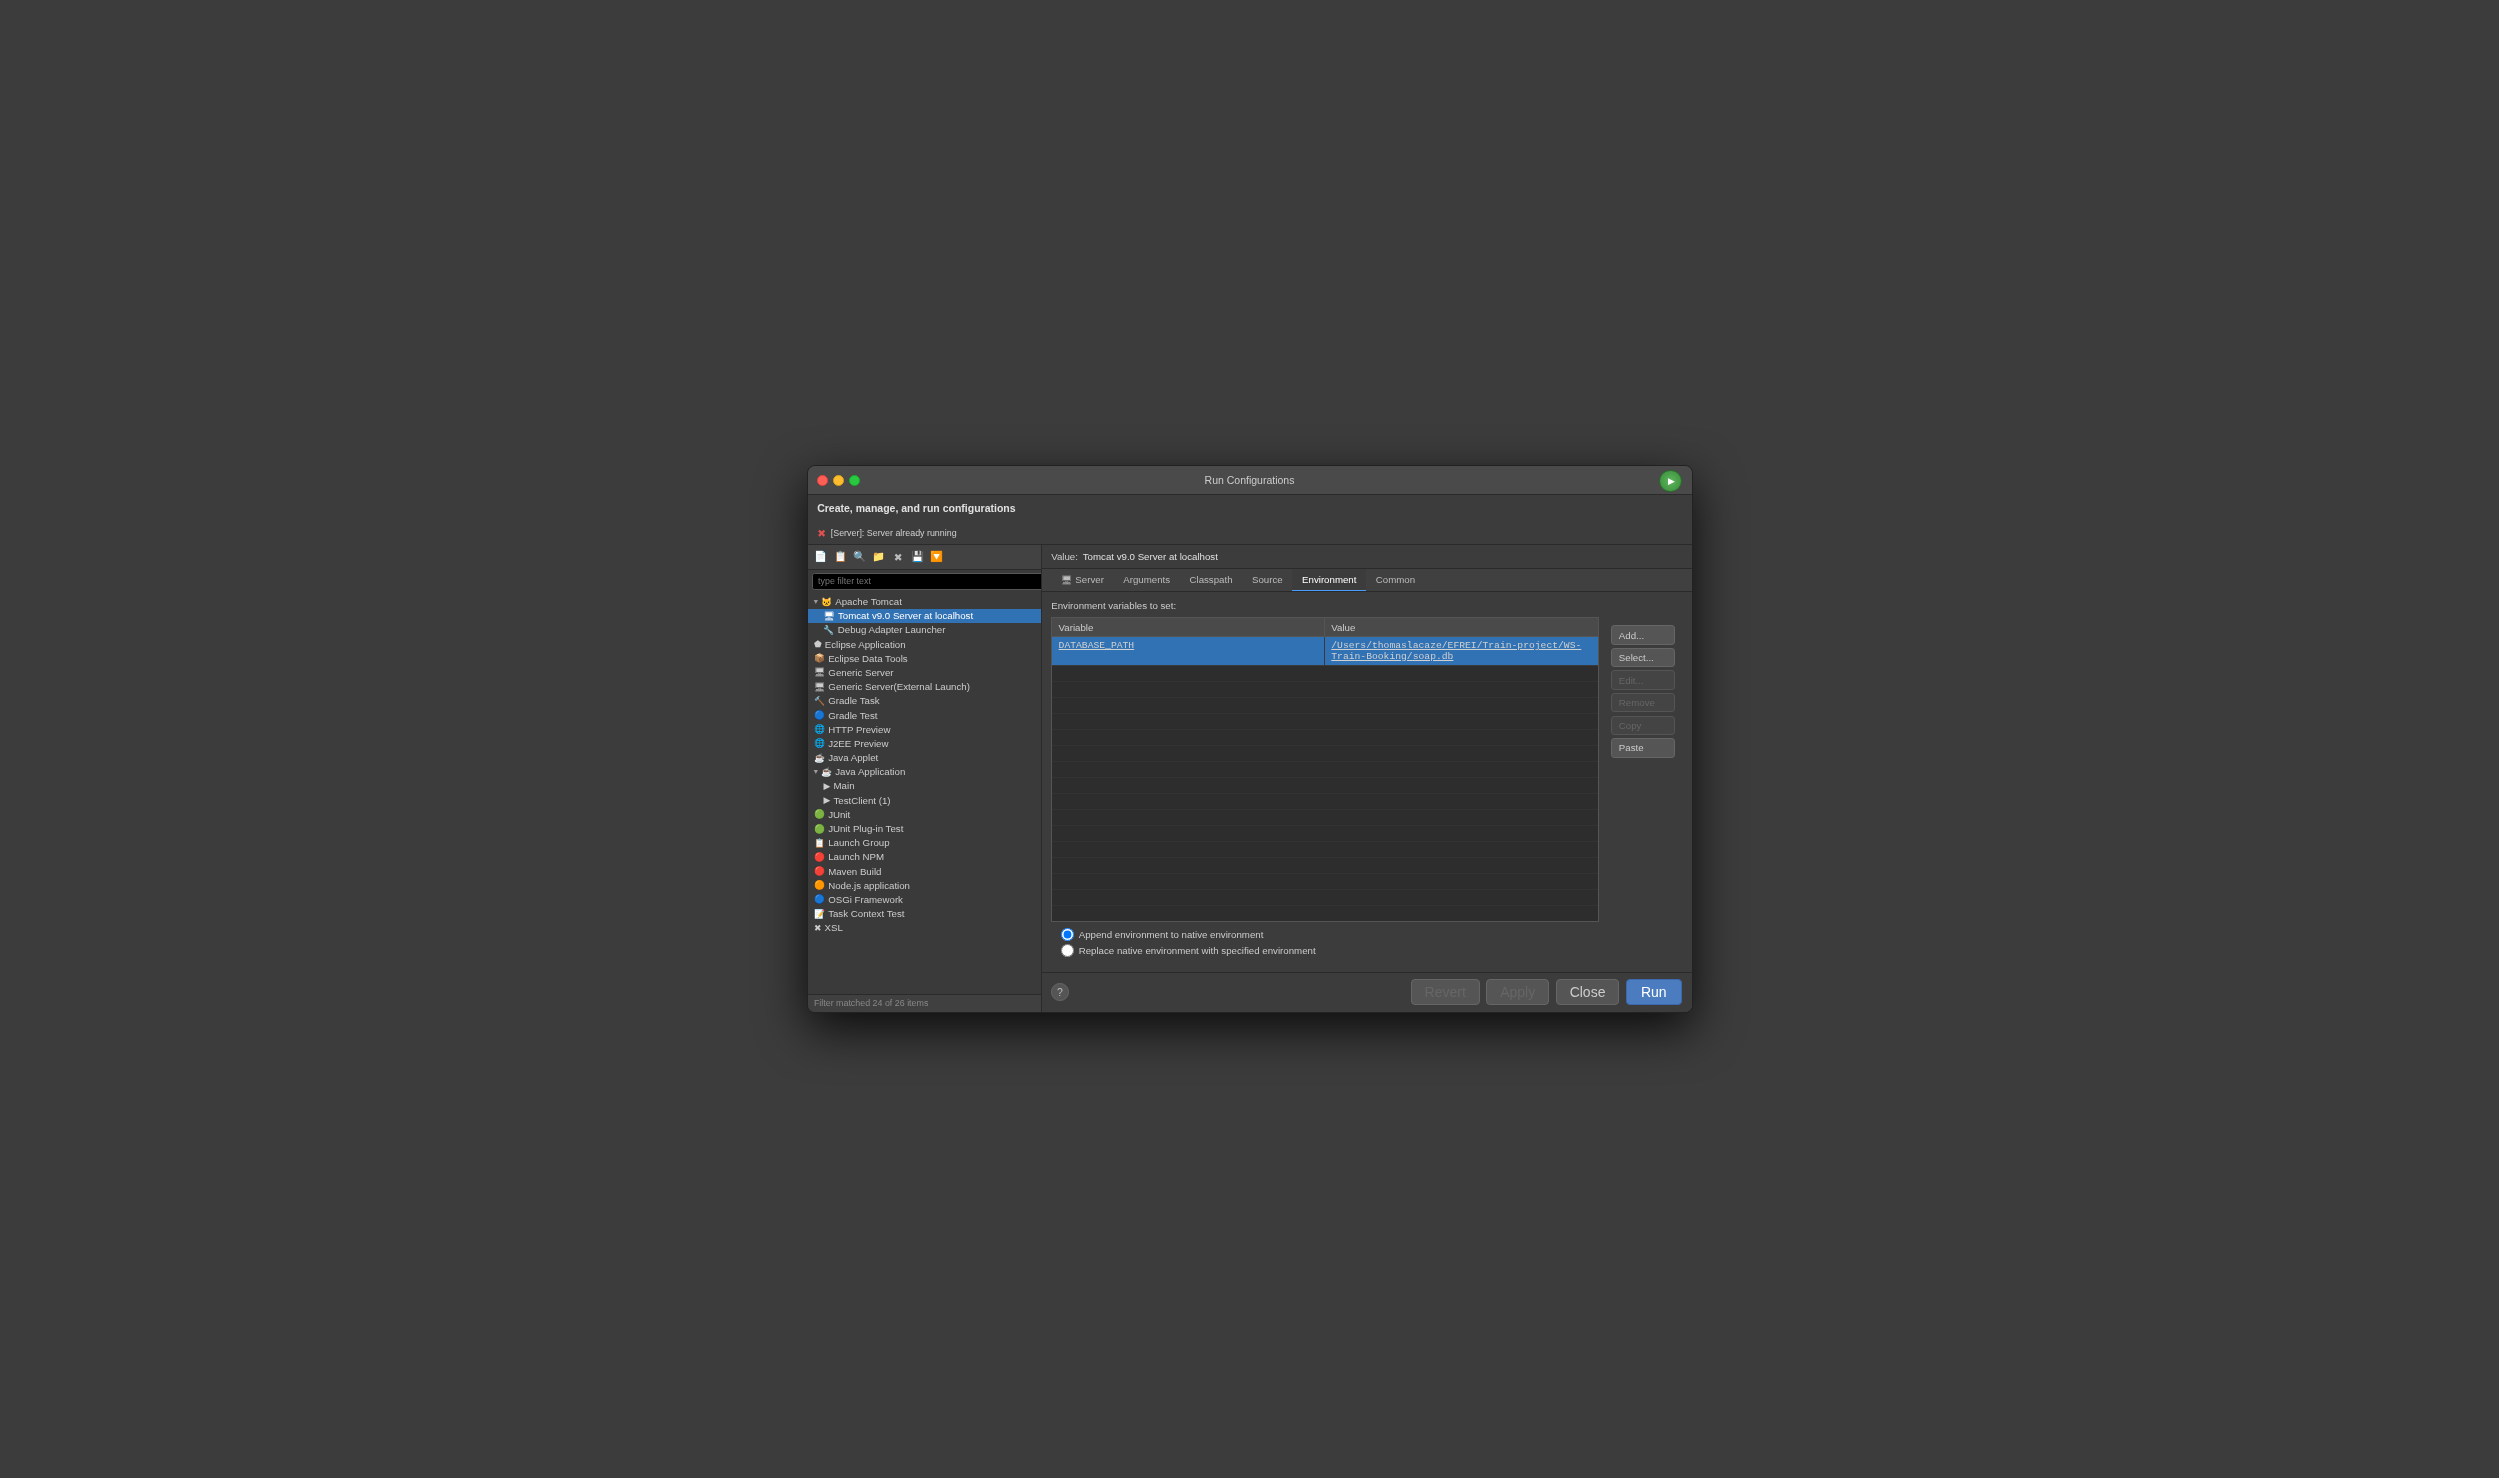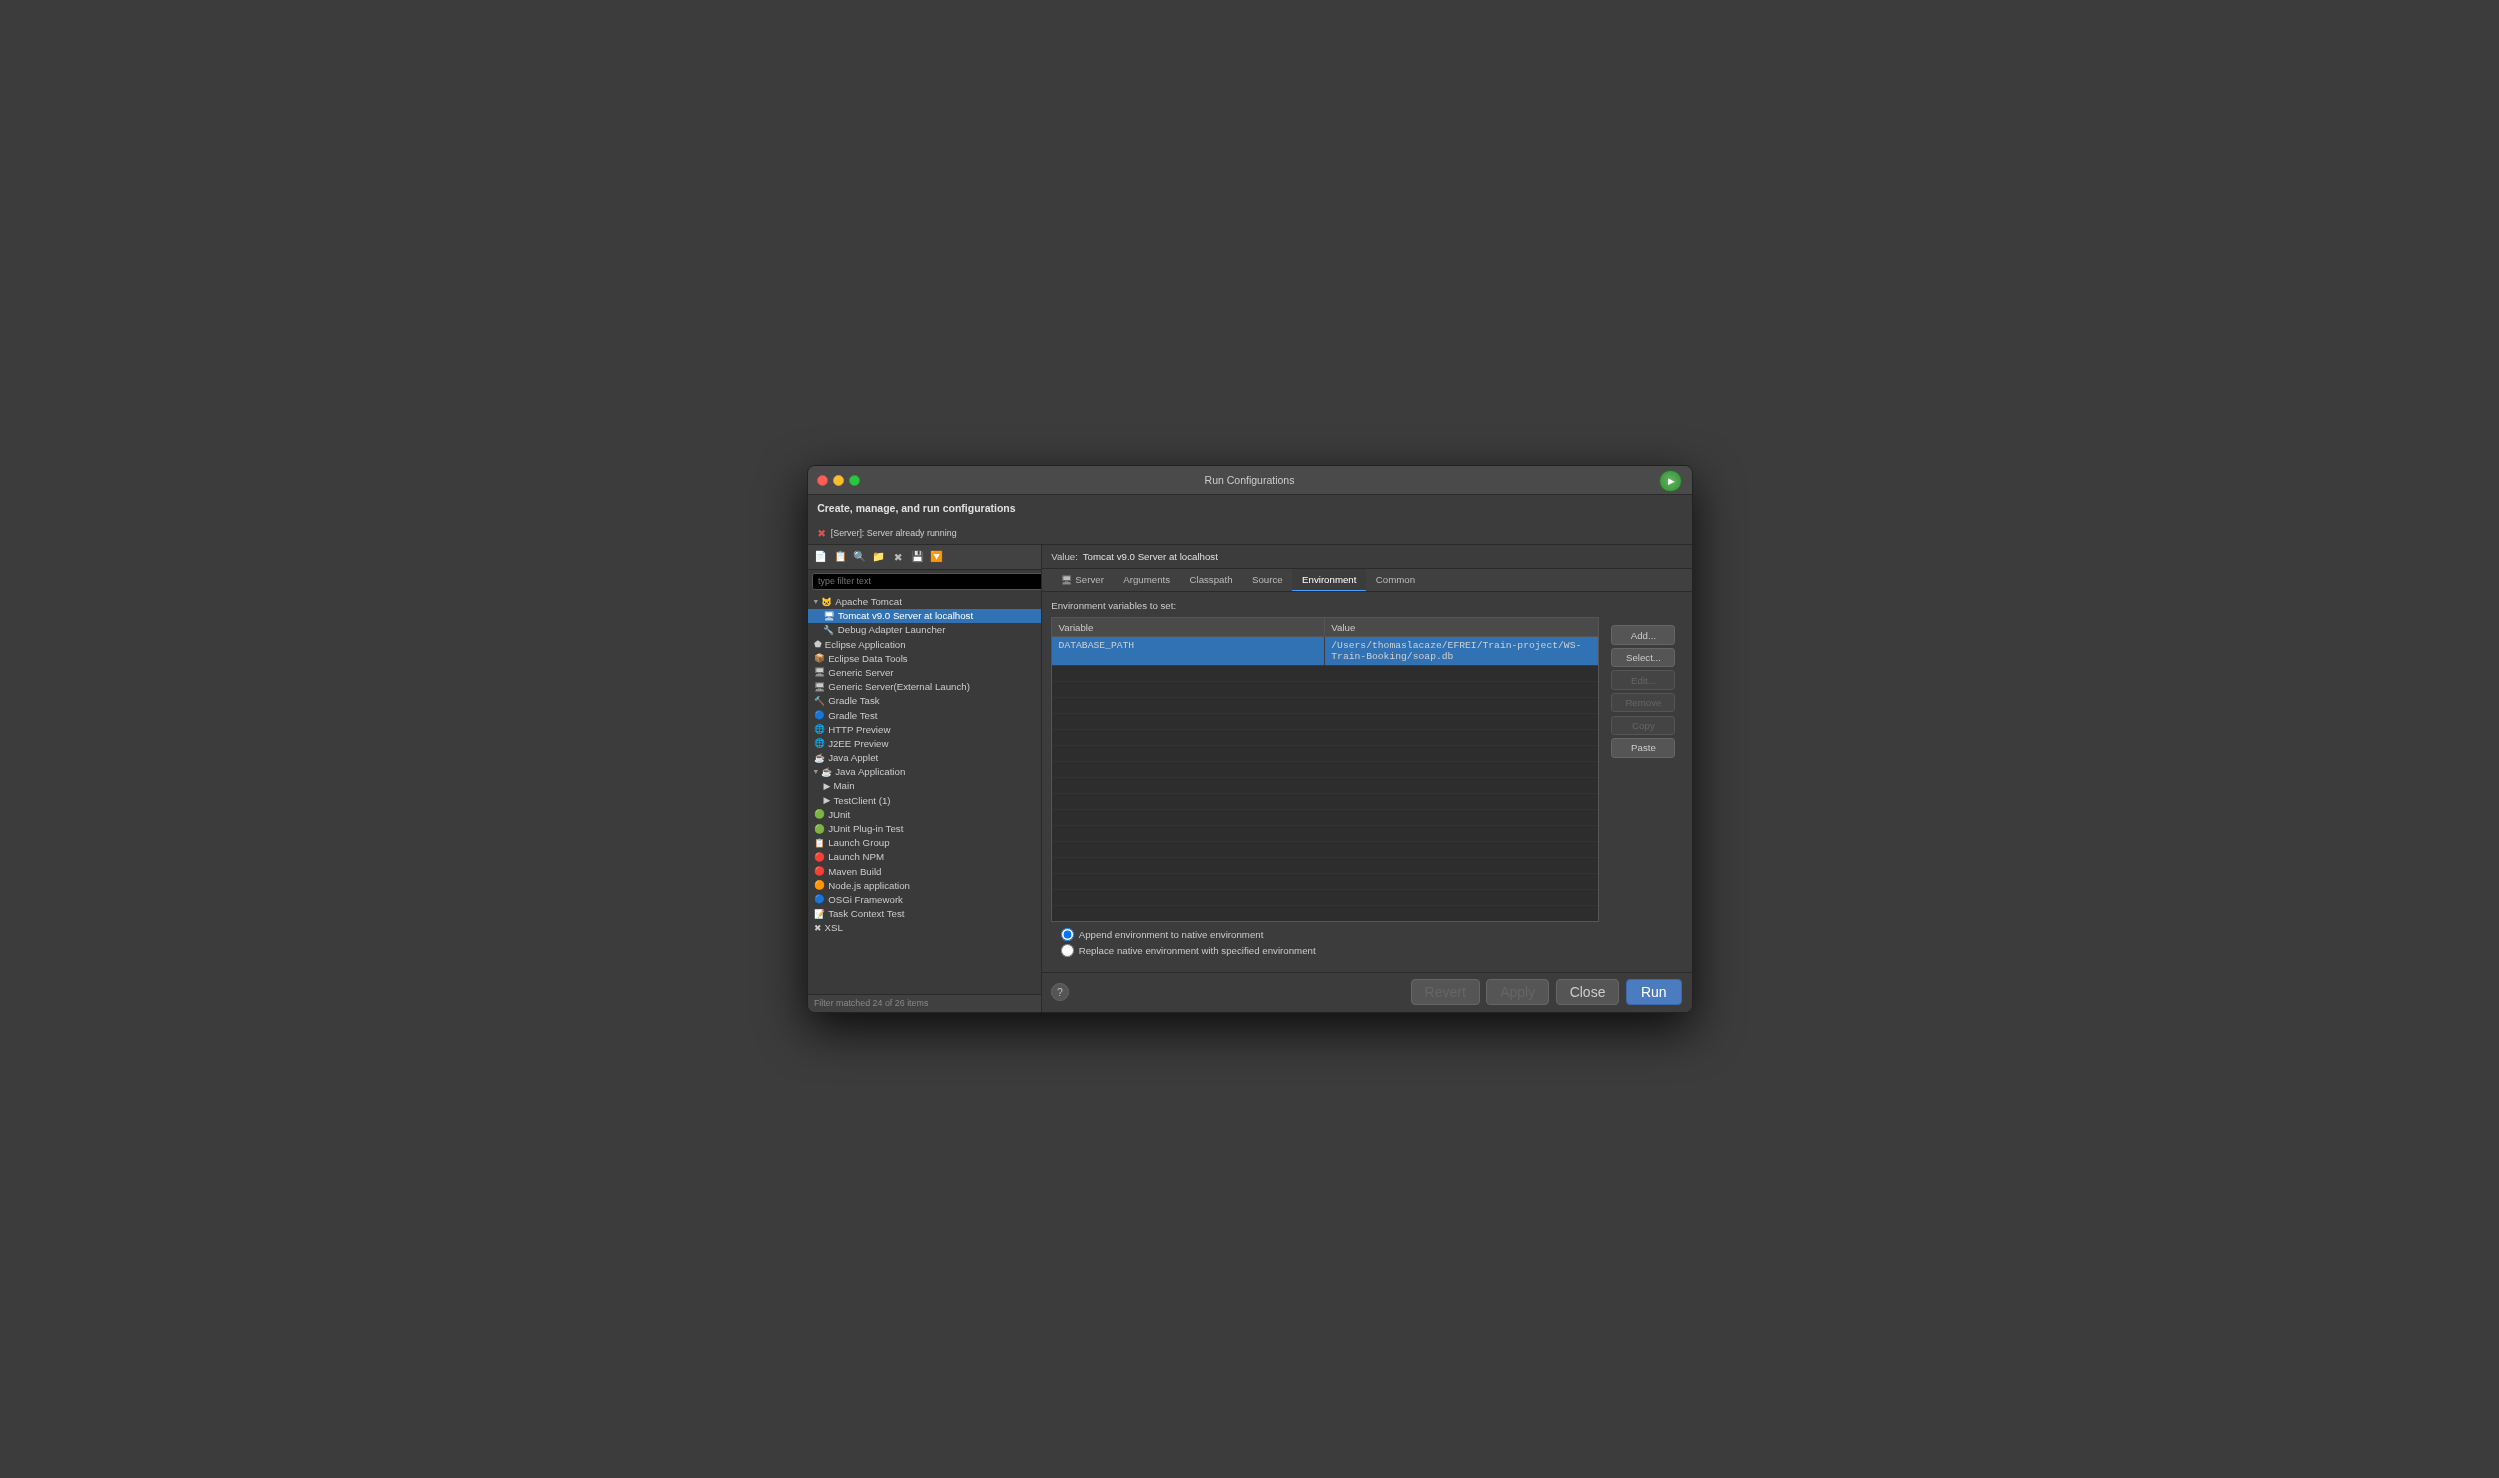--- a/index.html
+++ b/index.html
@@ -299,7 +299,7 @@
       font-size: 9.7px;
       border-radius: 3.2px;
       cursor: pointer;
-      text-align: center;
+      text-align: left;
     }
     .action-btn:disabled, .action-btn.dimmed {
       color: #666;

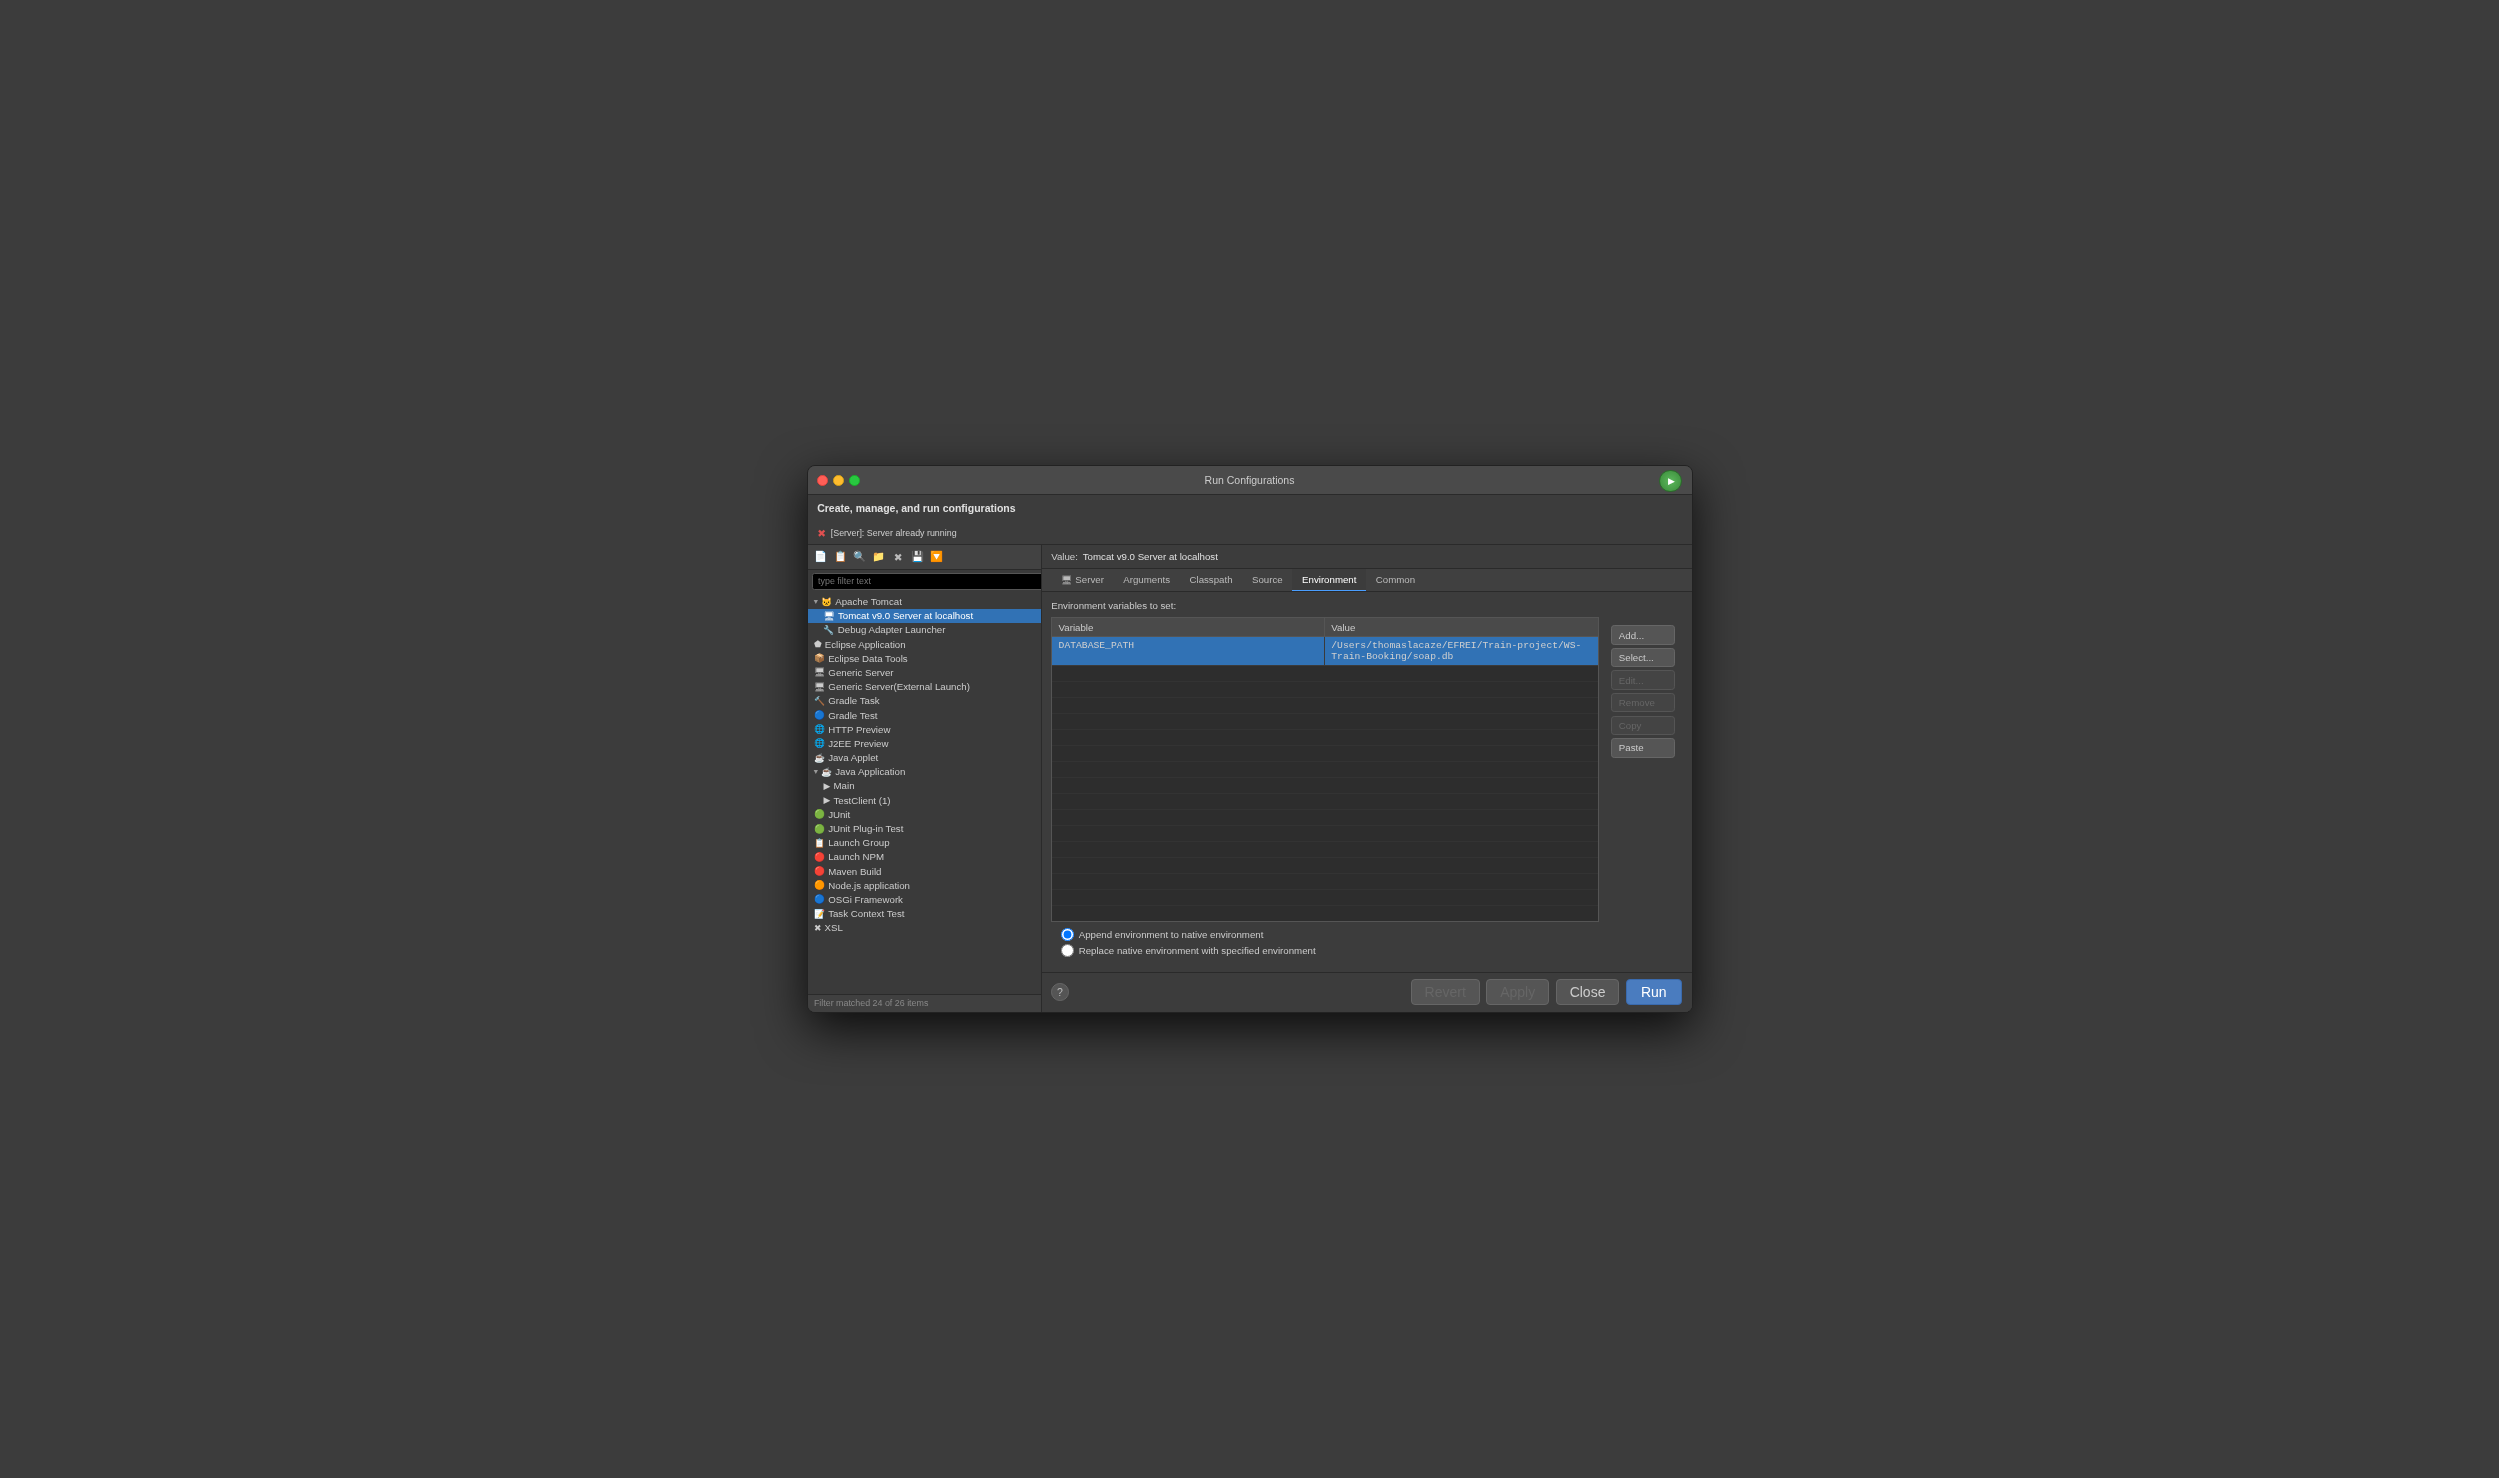--- a/index.html
+++ b/index.html
@@ -272,6 +272,7 @@
       color: #d0d0d0;
       border-right: 0.8px solid #3a3a3a;
       font-family: 'Courier New', monospace;
+      text-decoration: underline;
     }
     .env-cell:last-child { border-right: none; }
     .env-row-empty {

